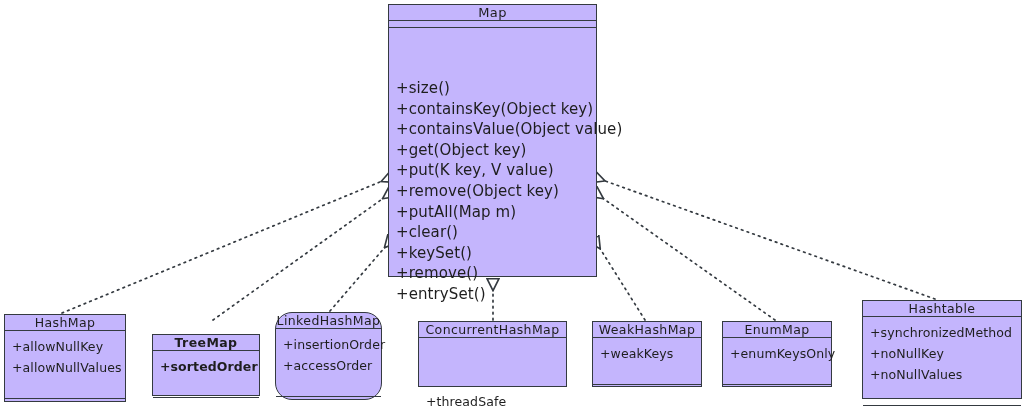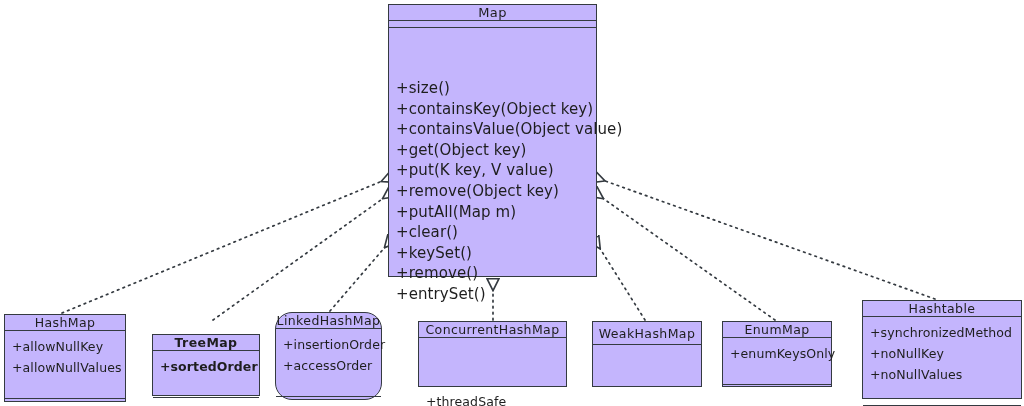--- a/index.html
+++ b/index.html
@@ -184,6 +184,9 @@
 
   <div class="uml-class child" id="weakhashmap-class">
     <div class="uml-title">WeakHashMap</div>
+    <div class="uml-compartment attrs">
+      <div class="uml-row">+weakKeys</div>
+    </div>
     <div class="uml-compartment tail uml-empty"></div>
   </div>
 

